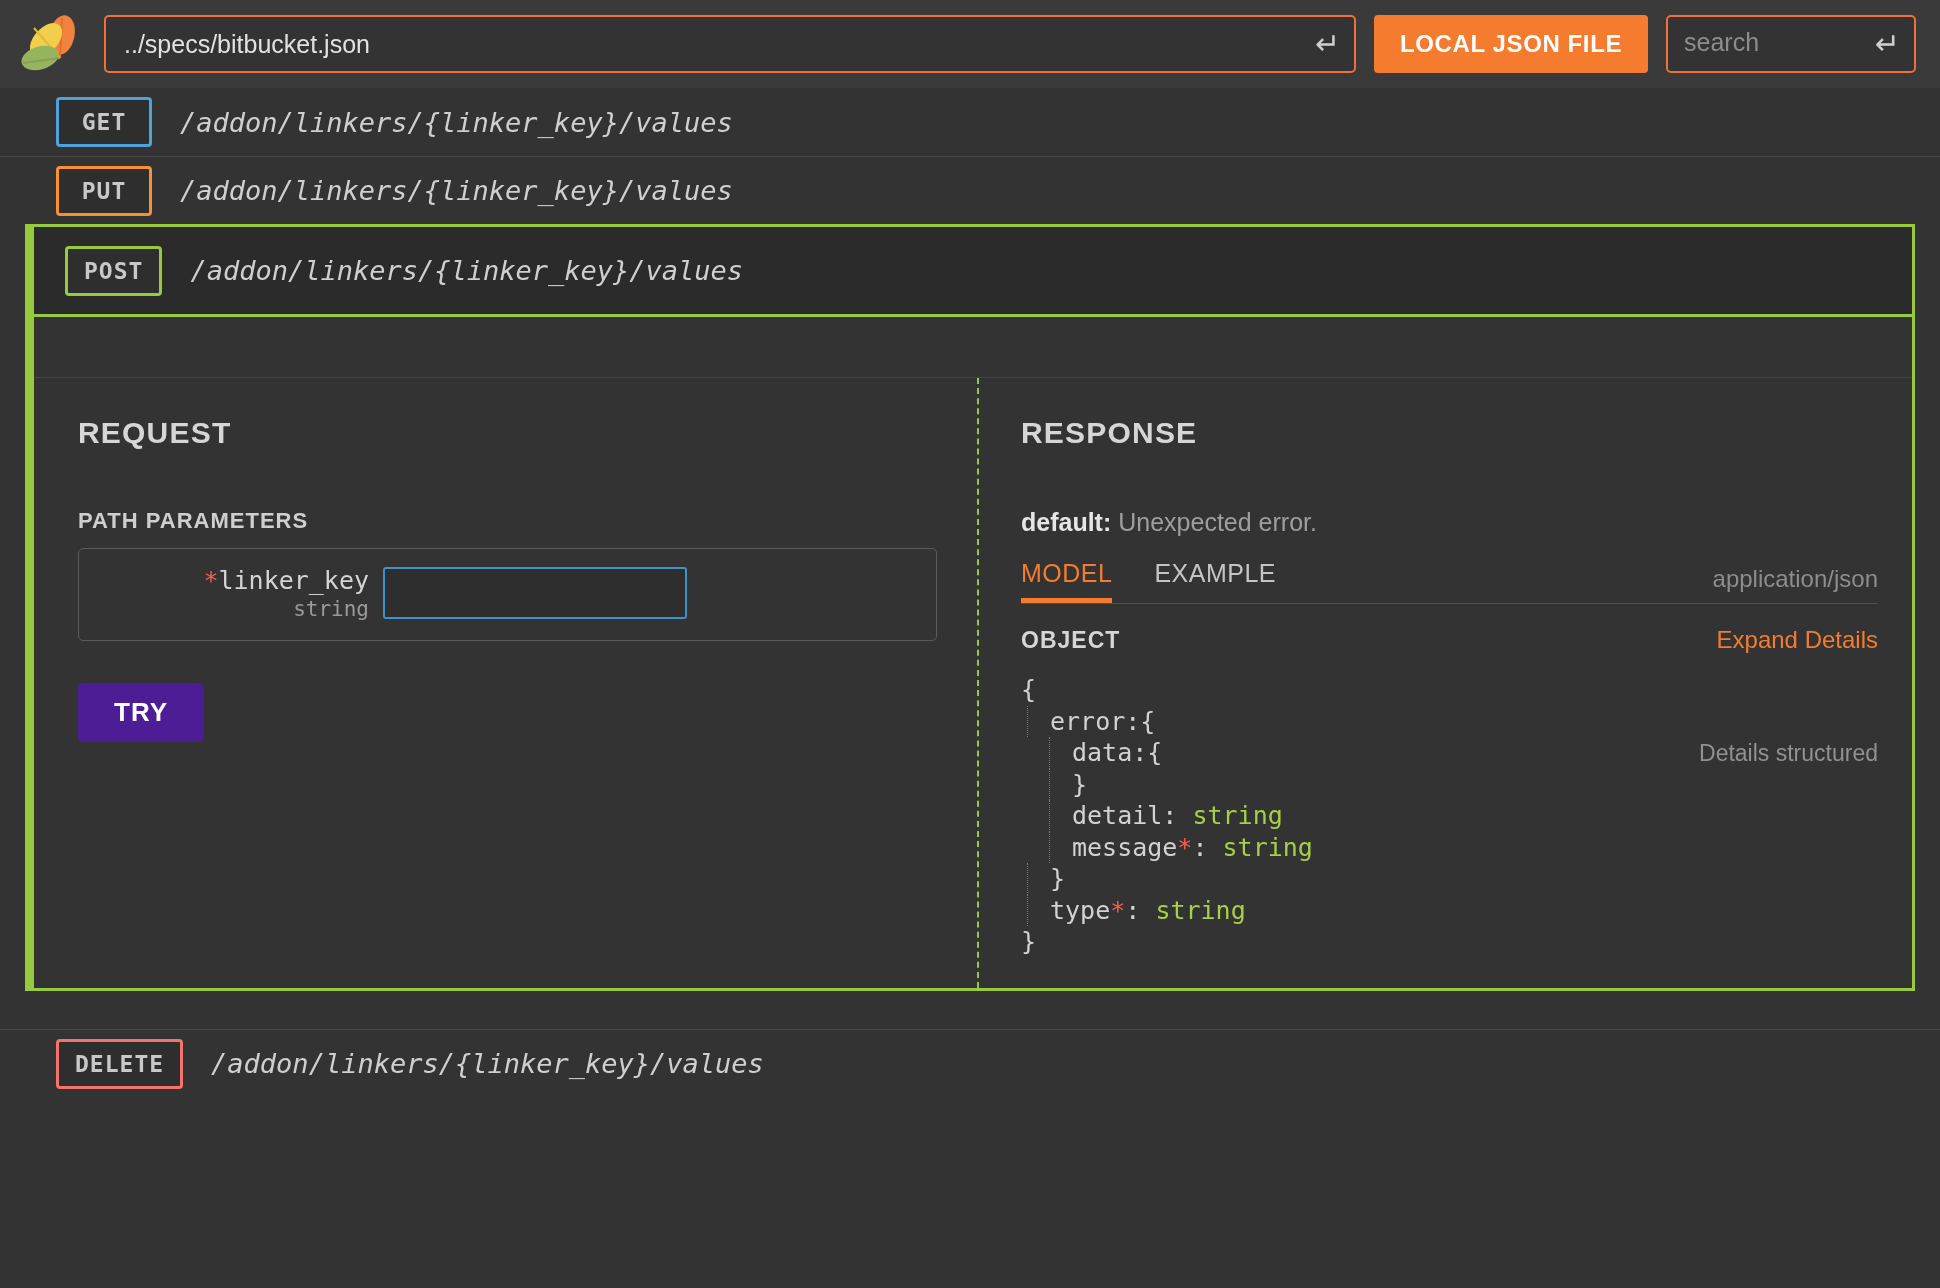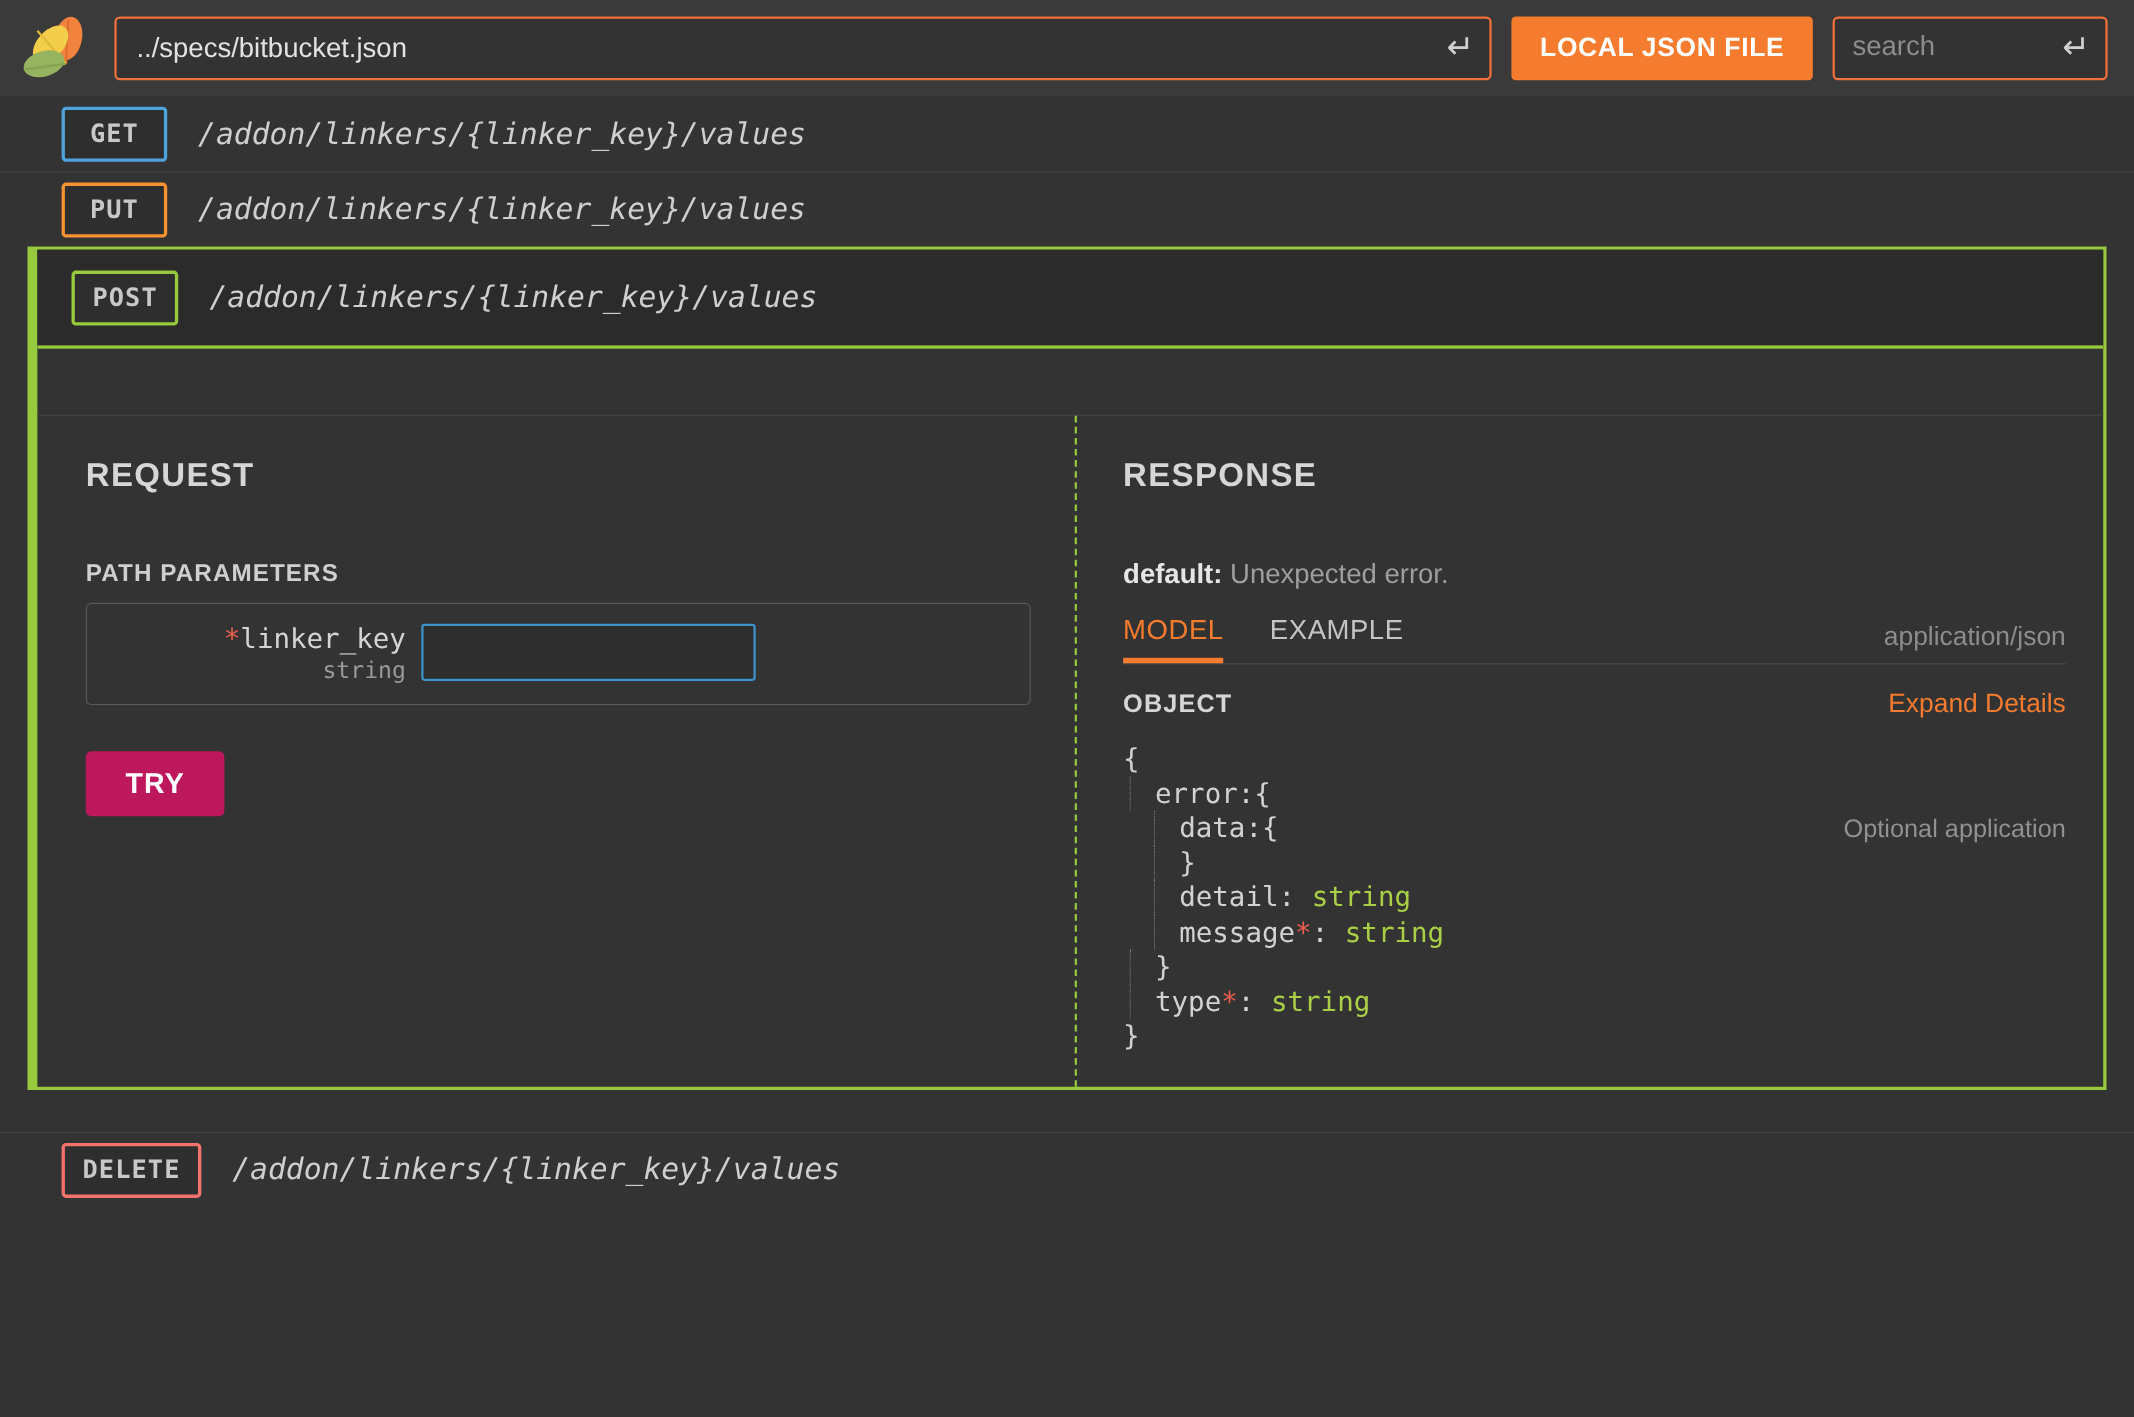--- a/index.html
+++ b/index.html
@@ -248,7 +248,7 @@
   }
   .try-btn {
     flex: 0 0 auto;
-    background: #be185d;
+    background: #4c1d95;
     border: none;
     border-radius: 5px;
     color: #ffffff;

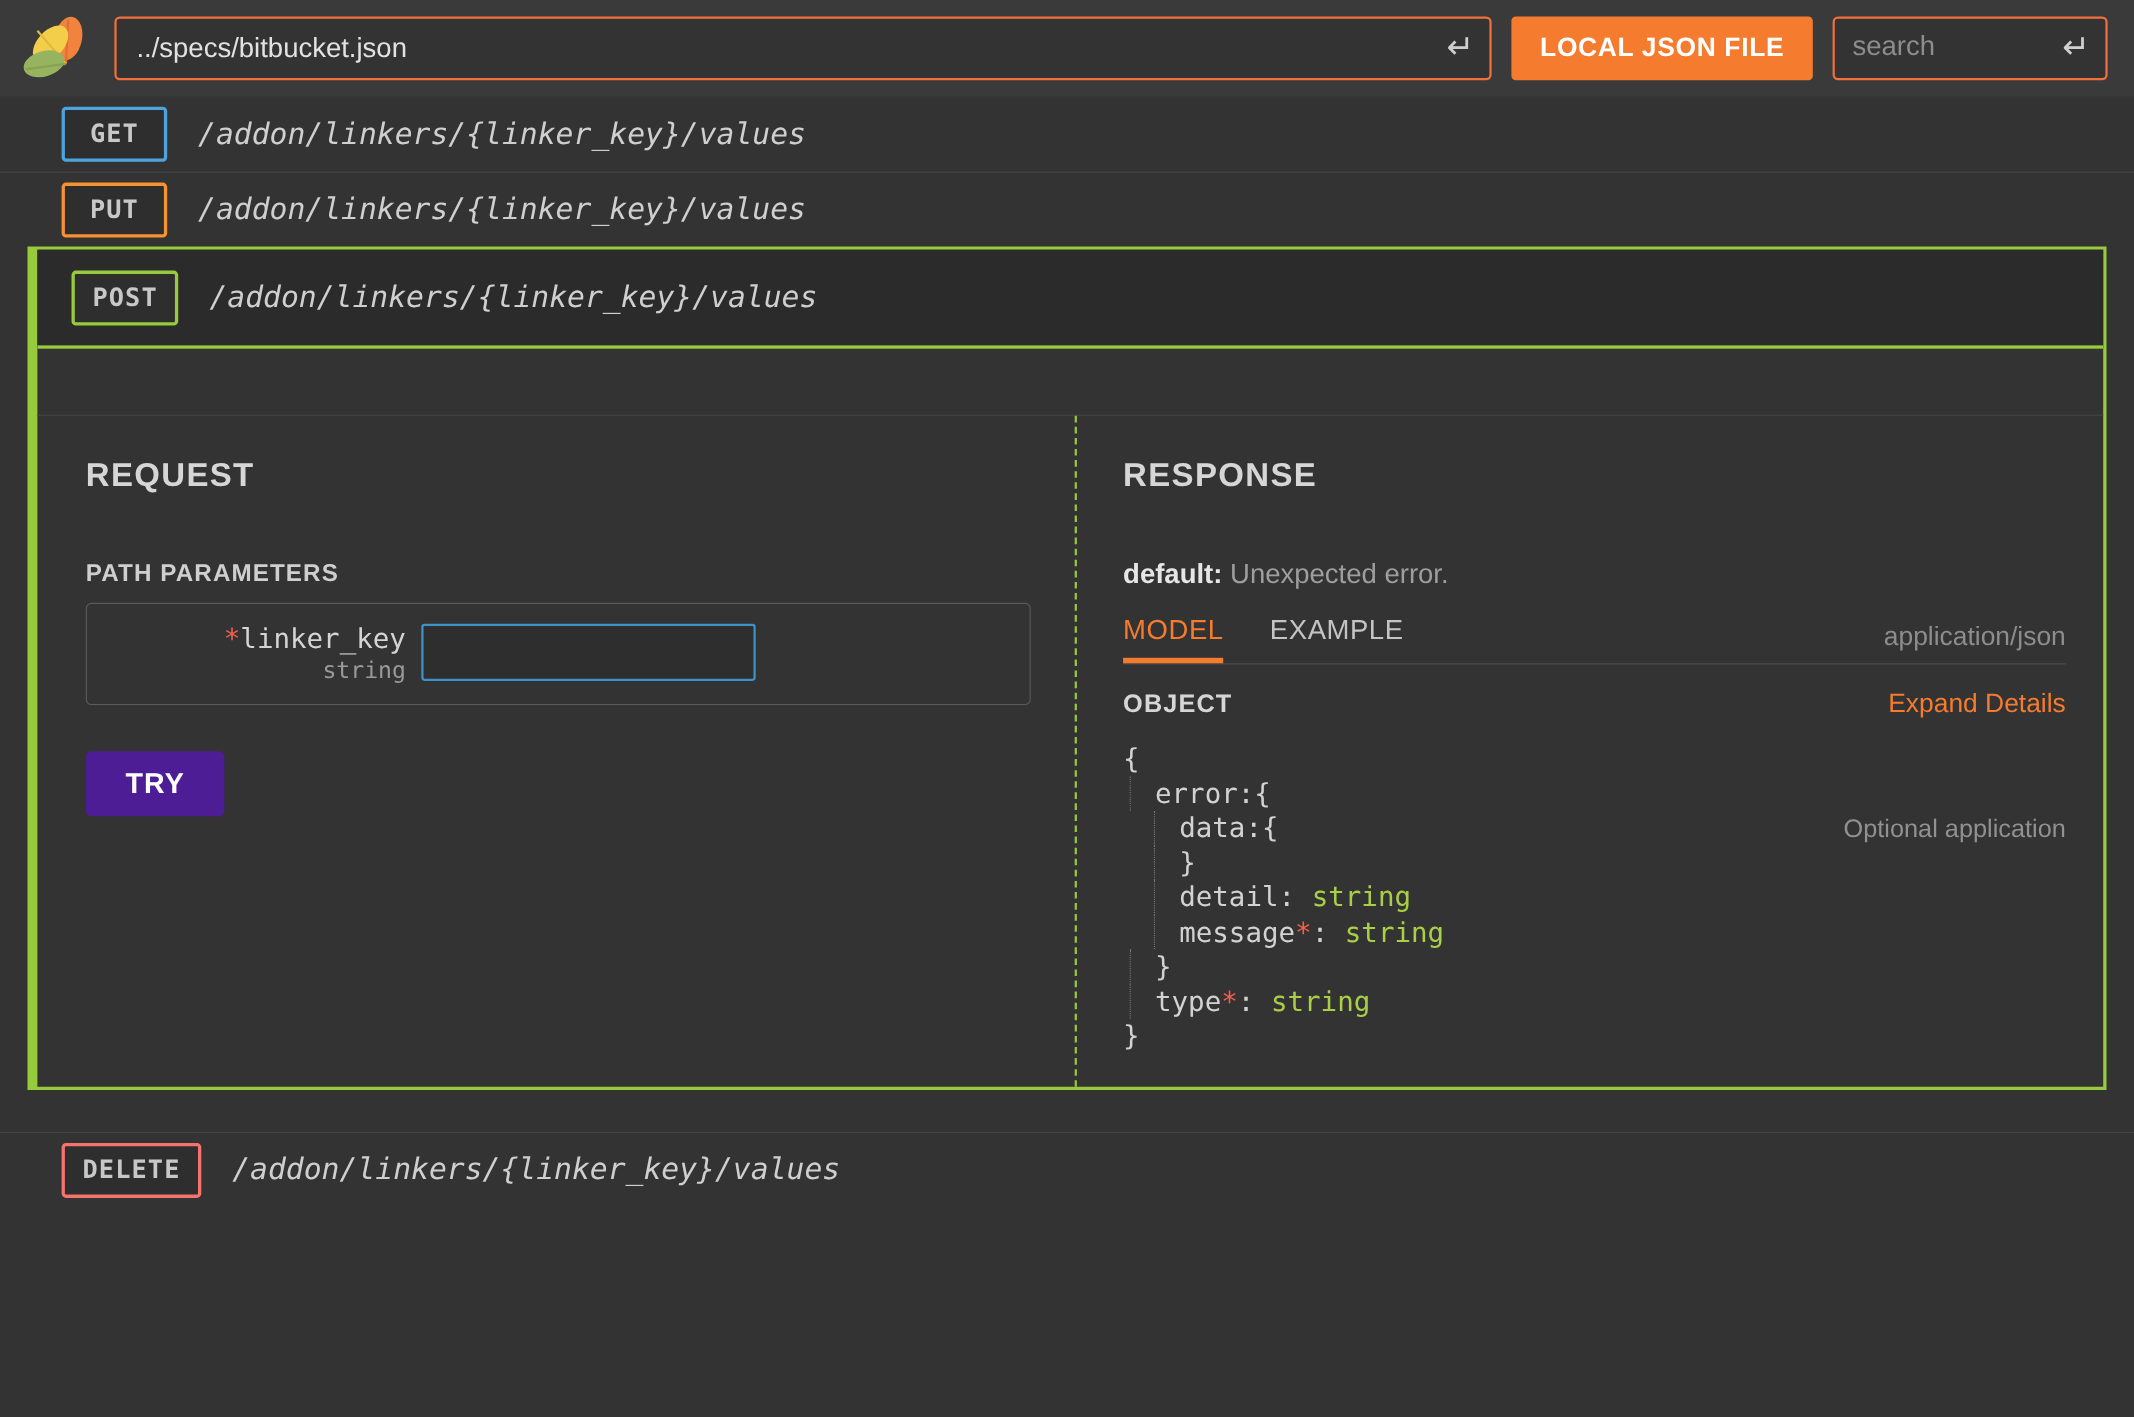--- a/index.html
+++ b/index.html
@@ -444,7 +444,7 @@
 
           <div class="tree-line d2">
             <span class="txt">data:{</span>
-            <span class="note">Optional application</span>
+            <span class="note">Details structured</span>
           </div>
 
           <div class="tree-line d2">

